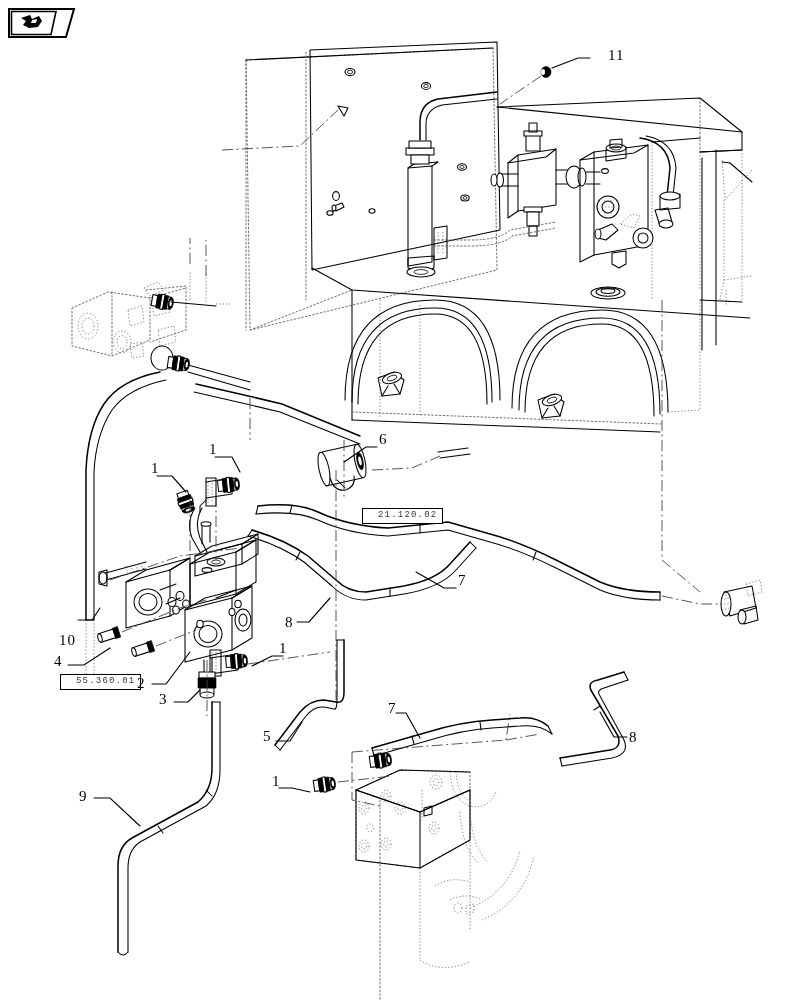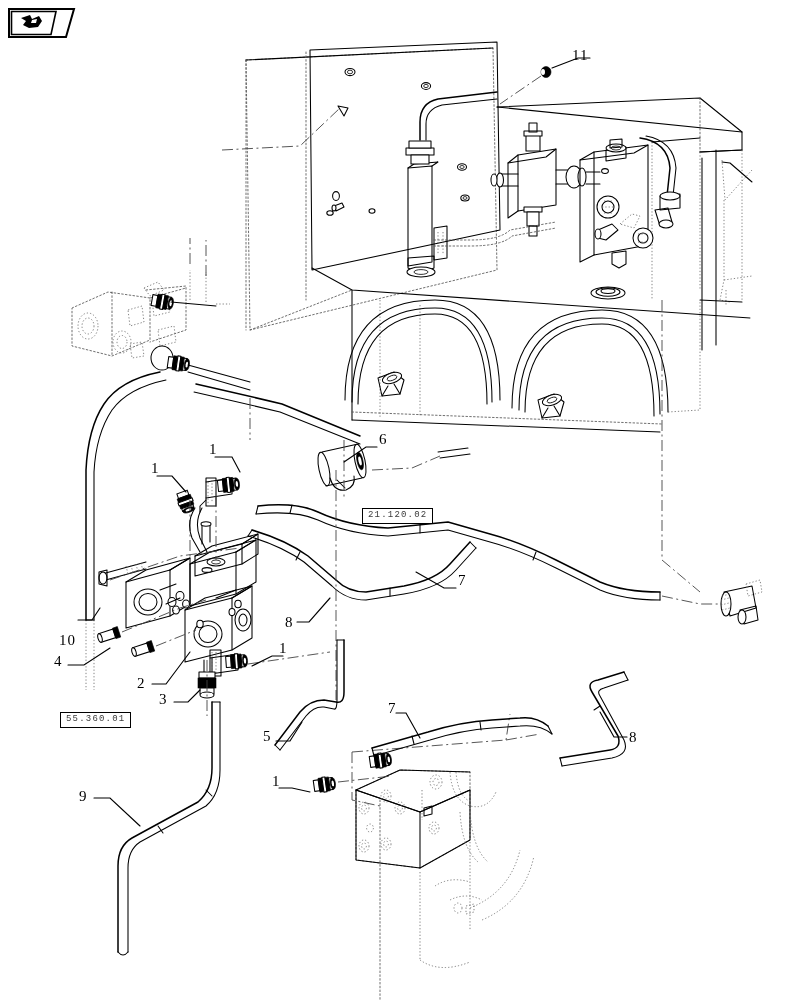--- a/index.html
+++ b/index.html
@@ -485,7 +485,7 @@
 
   <div class="refbox" style="left:60px;top:712px;">55.360.01</div>
 
-  <div class="callout" style="left:572px;top:48px;">11</div>
+  <div class="callout" style="left:608px;top:48px;">11</div>
 
   <div class="callout" style="left:151px;top:461px;">1</div>
 

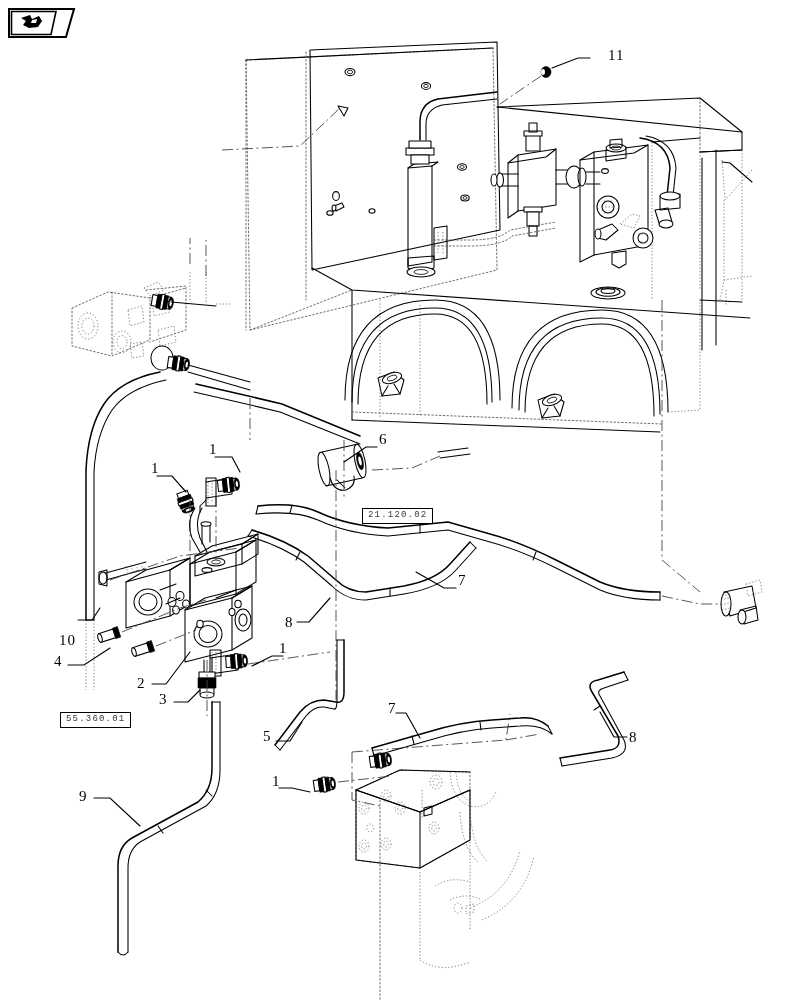--- a/index.html
+++ b/index.html
@@ -19,7 +19,7 @@
 
   
   .refbox{position:absolute;border:1.6px solid #000;background:#fff;
-          padding:1px 5px 2px 5px;
+          padding:1px 5px 2px 15px;
           font-family:"Liberation Mono",monospace;
           font-size:9px;line-height:11px;letter-spacing:1.2px;
           color:#3a3a3a;white-space:nowrap;}

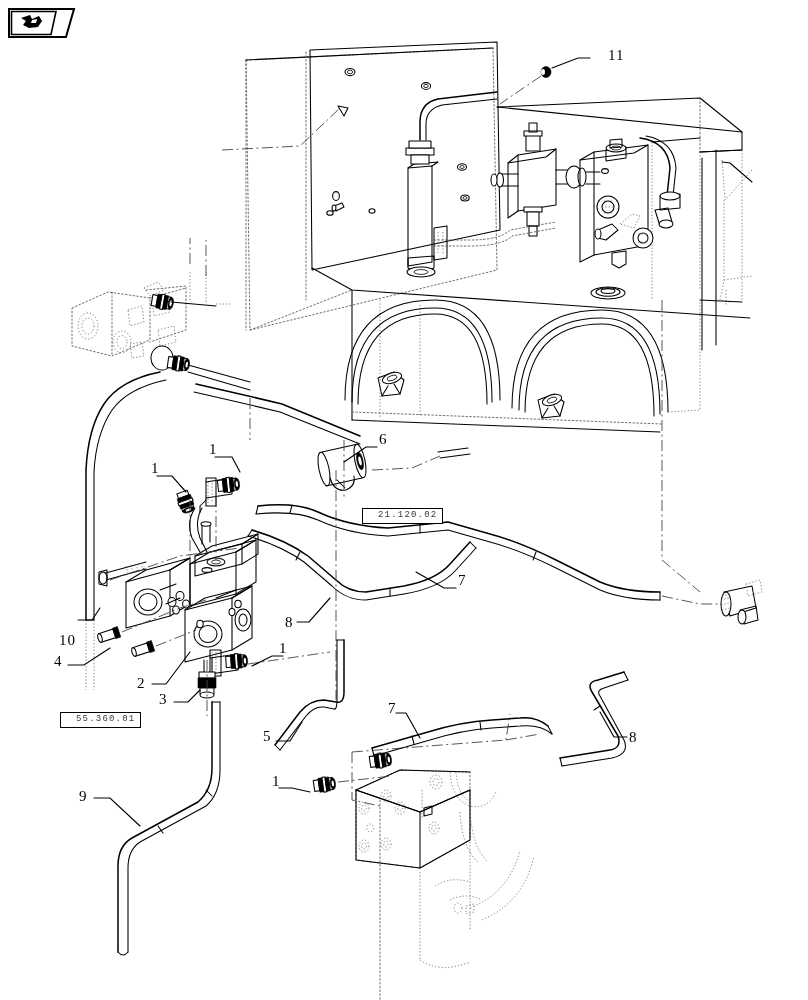--- a/index.html
+++ b/index.html
@@ -483,7 +483,7 @@
 
   <div class="refbox" style="left:362px;top:508px;">21.120.02</div>
 
-  <div class="refbox" style="left:60px;top:712px;">55.360.01</div>
+  <div class="refbox" style="left:60px;top:674px;">55.360.01</div>
 
   <div class="callout" style="left:608px;top:48px;">11</div>
 

